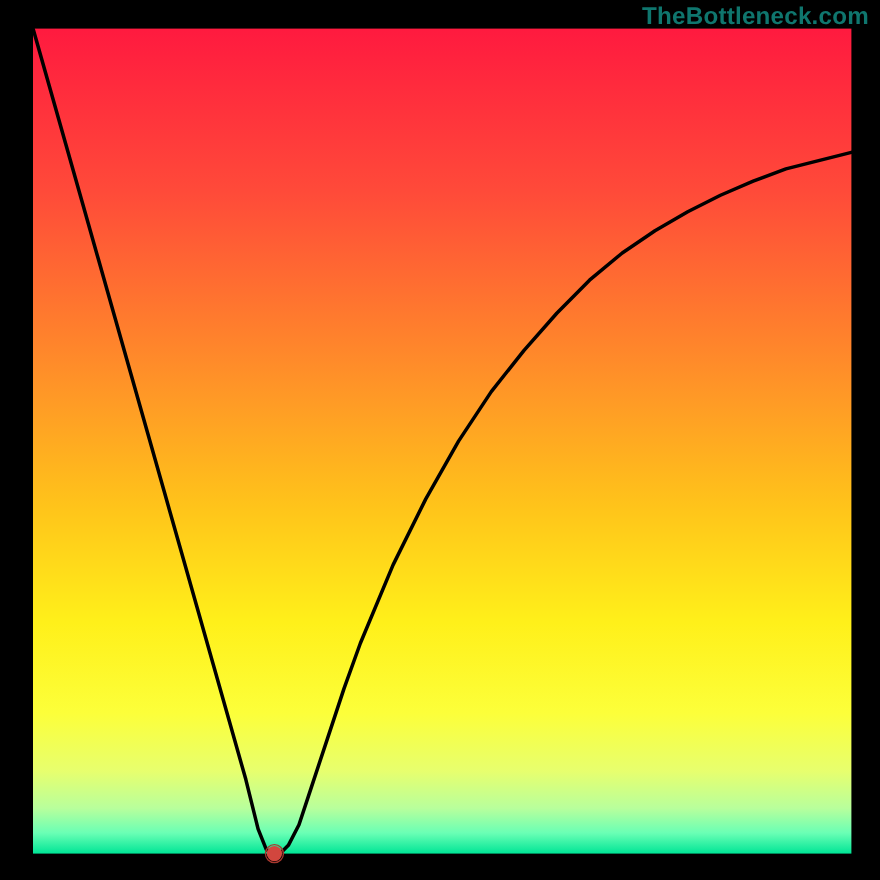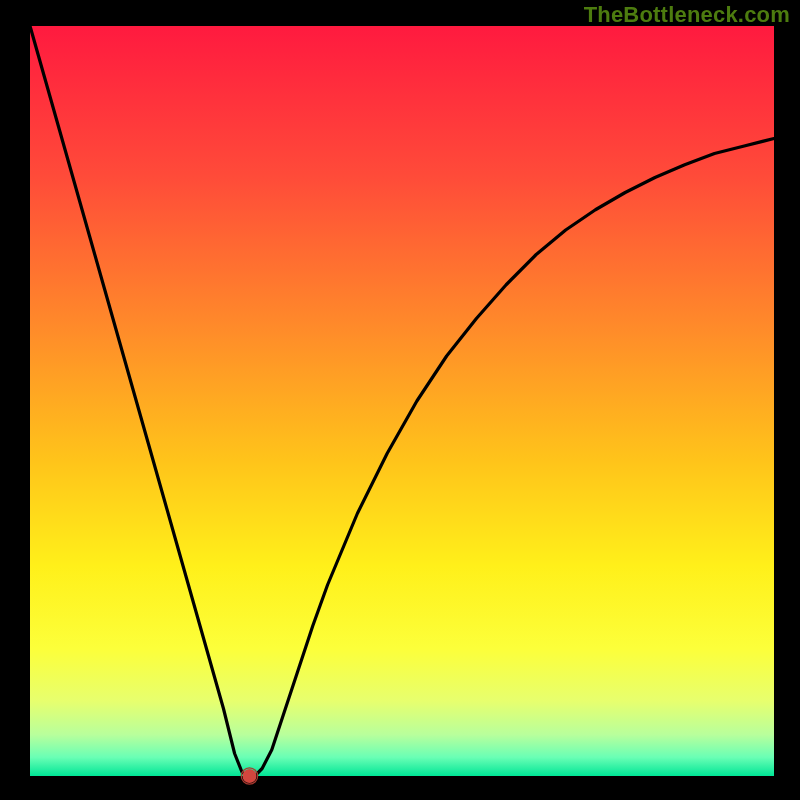--- a/index.html
+++ b/index.html
@@ -25,7 +25,7 @@
     font-family: Arial, Helvetica, sans-serif;
     font-size: 22px;
     font-weight: 600;
-    color: #4d7c0f;
+    color: #0f766e;
     letter-spacing: 0.2px;
   }
   svg {

